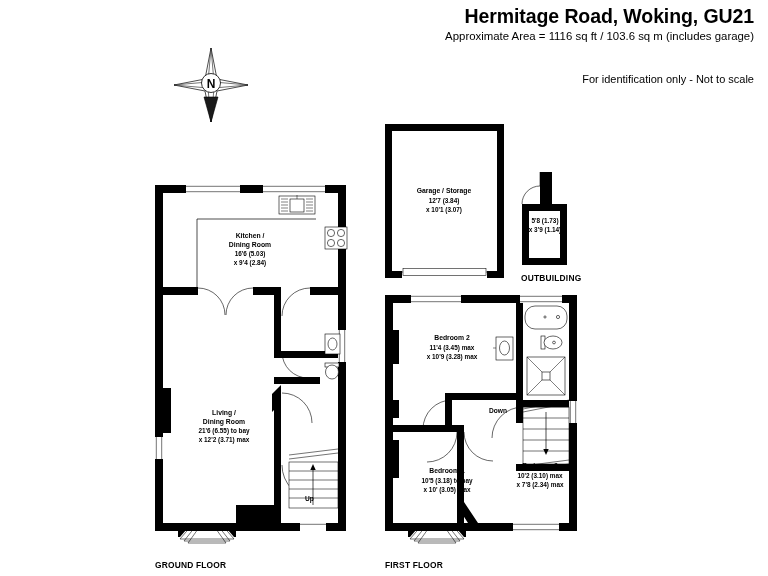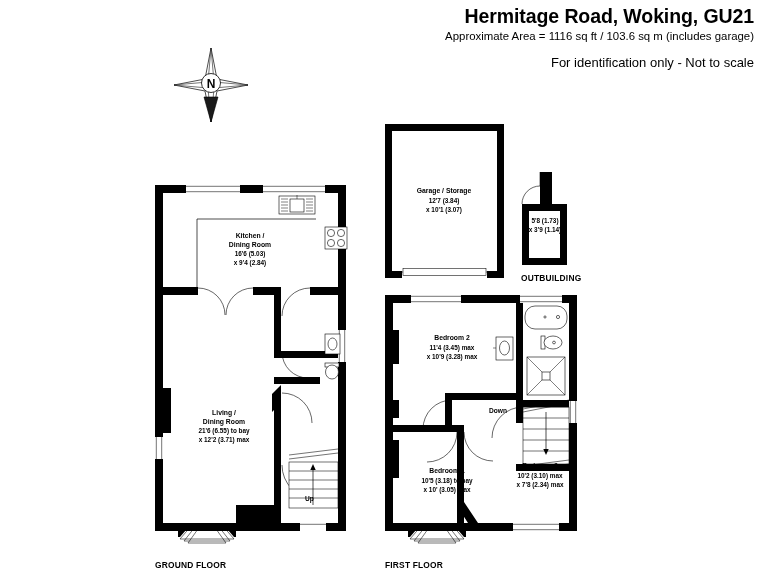--- a/index.html
+++ b/index.html
@@ -37,7 +37,7 @@
   #area1 { top: 29px; font-size: 11.4px; white-space: nowrap; }
   #area2 { top: 43px; font-size: 11.4px; white-space: nowrap; }
   #area3 { top: 57px; font-size: 11.4px; white-space: nowrap; }
-  #disc  { top: 55px; font-size: 13px; white-space: nowrap; }
+  #disc  { top: 72px; font-size: 11px; white-space: nowrap; }
 
   svg#plan {
     position: absolute;

